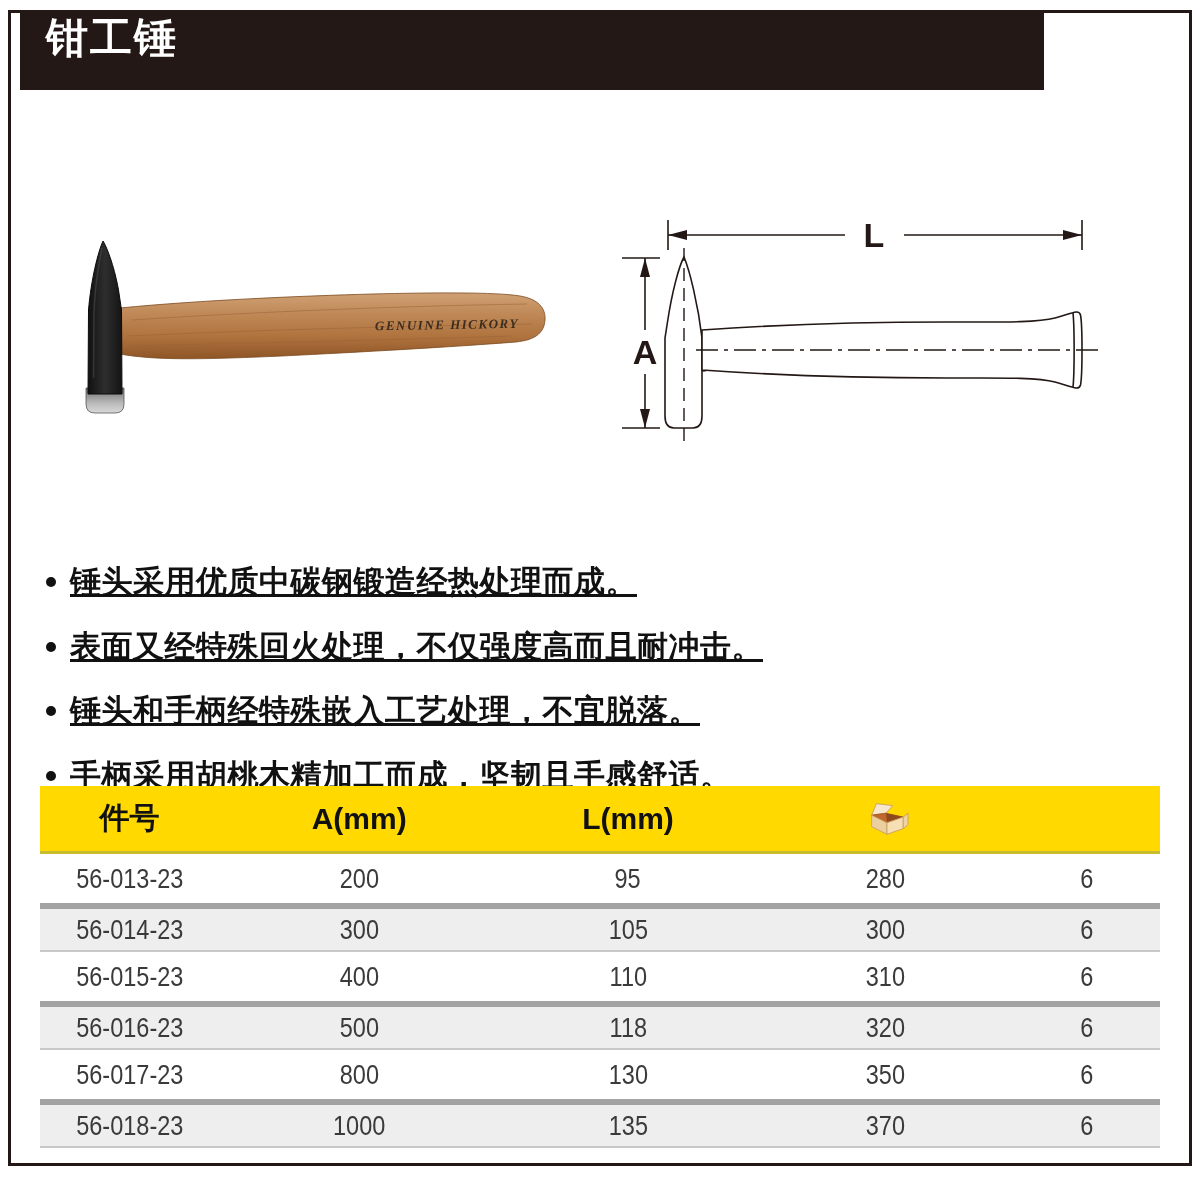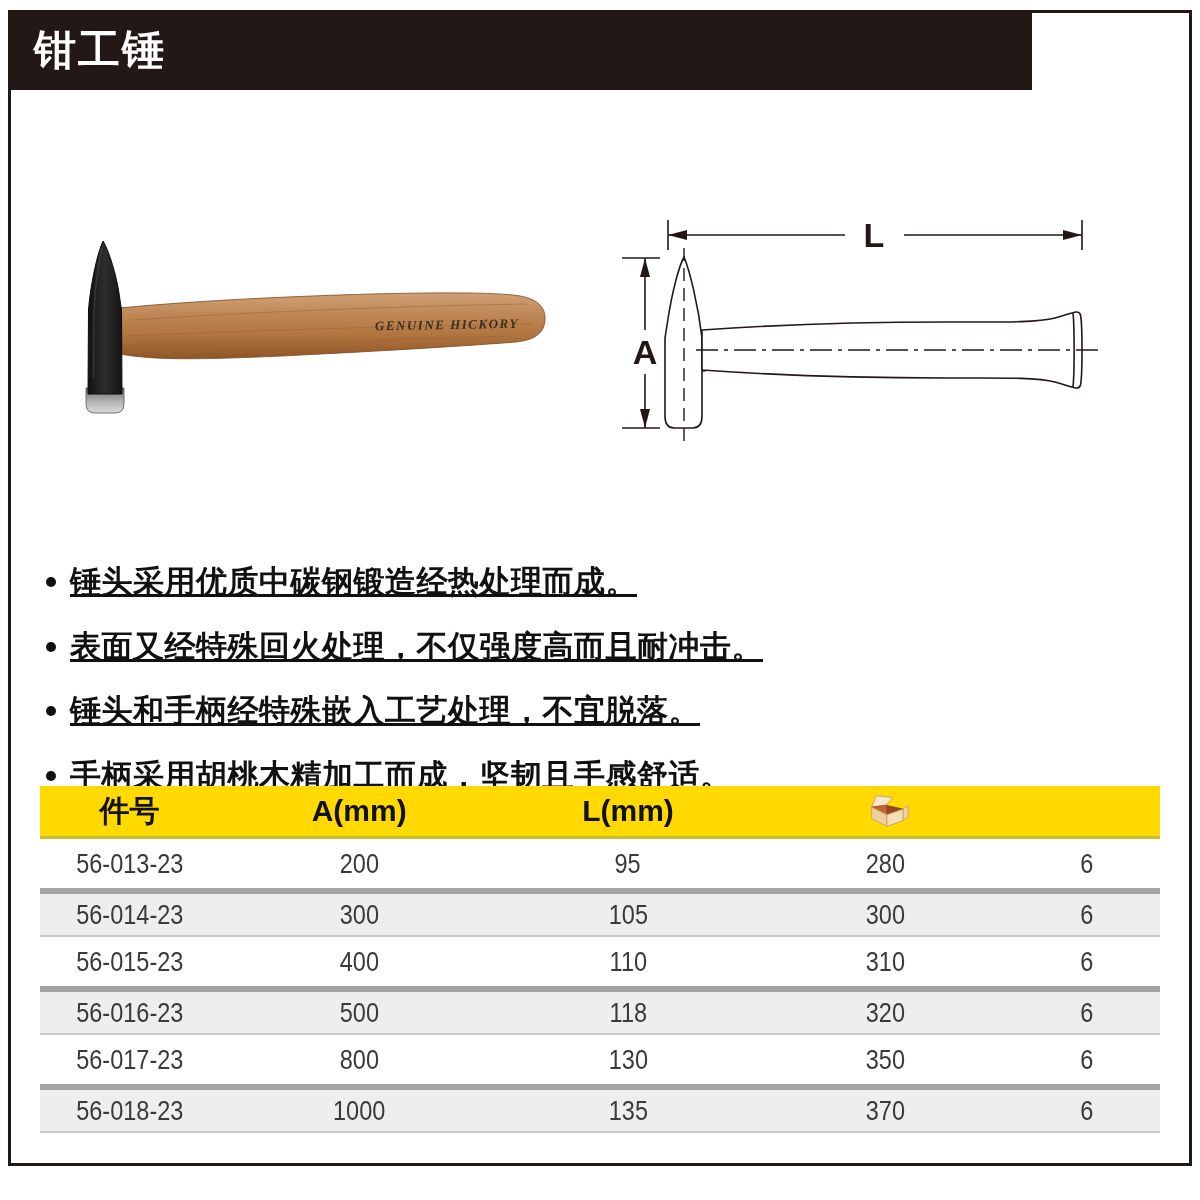--- a/index.html
+++ b/index.html
@@ -12,8 +12,8 @@
            border:3px solid #231815; background:#fff; }
 
   
-  .title-bar { position:absolute; left:8px; top:10px; width:1024px; height:80px;
-               background:#231815; display:flex; align-items:center; }
+  .title-bar { position:absolute; left:20px; top:10px; width:1024px; height:80px;
+               background:#231815; display:flex; }
   .title-bar h1 { font-size:42px; font-weight:700; color:#ffffff; padding-left:26px;
                   letter-spacing:2px; }
 

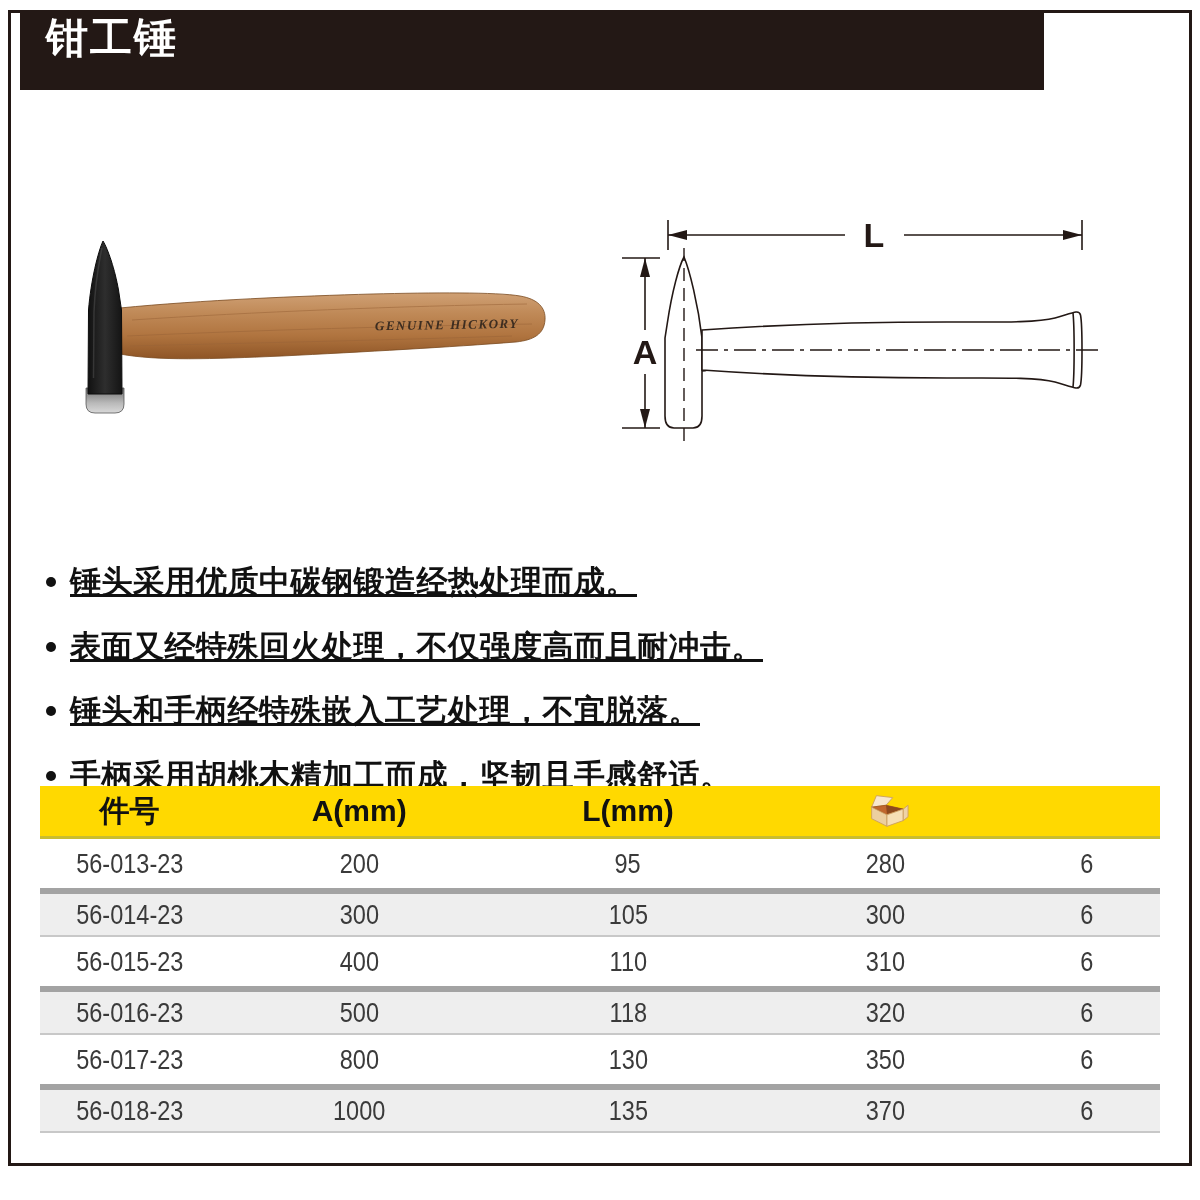--- a/index.html
+++ b/index.html
@@ -32,7 +32,7 @@
   .spec-table { position:absolute; left:40px; top:786px; width:1120px; font-size:28px; }
   .t-row { display:grid; grid-template-columns:16% 25% 23% 23% 13%; align-items:center;
            text-align:center; }
-  .t-head { height:53px; background:#ffd900; border-bottom:3px solid #c9bd2f;
+  .t-head { height:68px; background:#ffd900; border-bottom:3px solid #c9bd2f;
             font-size:30px; font-weight:600; color:#111; }
   .t-data { height:49px; color:#3a3a3a; background:#ffffff; }
   .t-data.alt { background:#eeeeee; border-top:6px solid #a3a3a3; border-bottom:2px solid #c8c8c8; }

